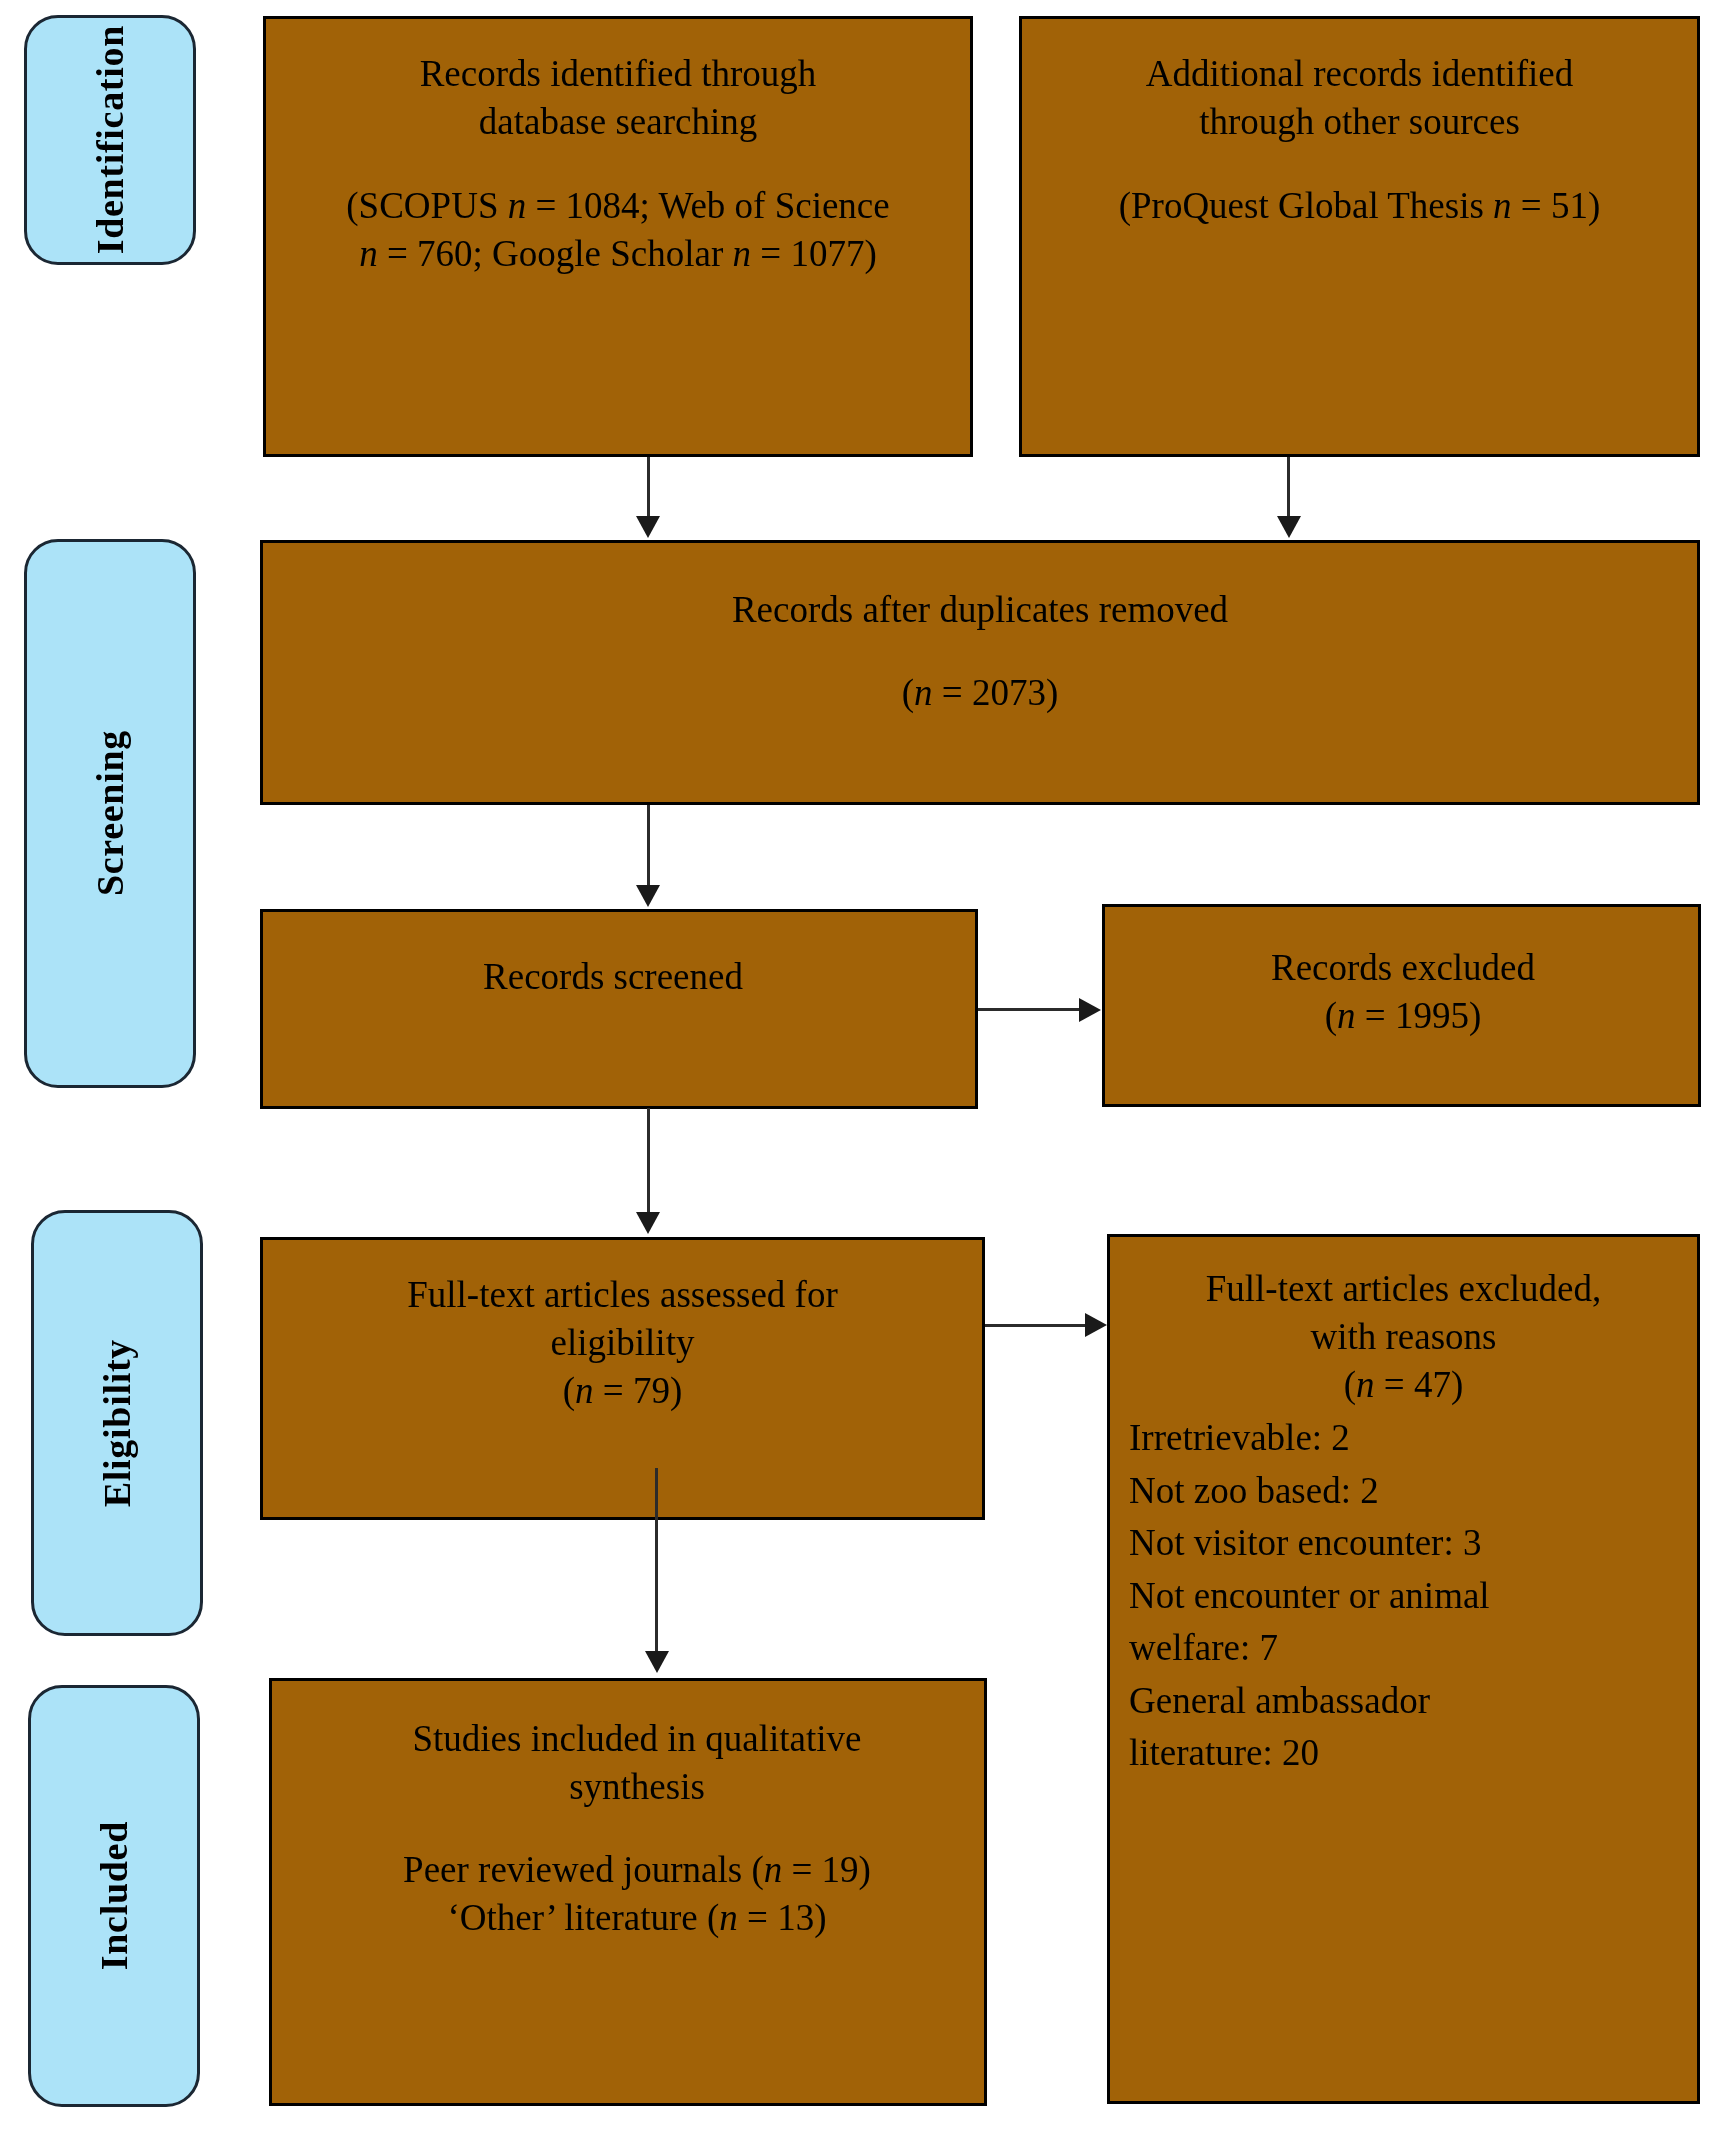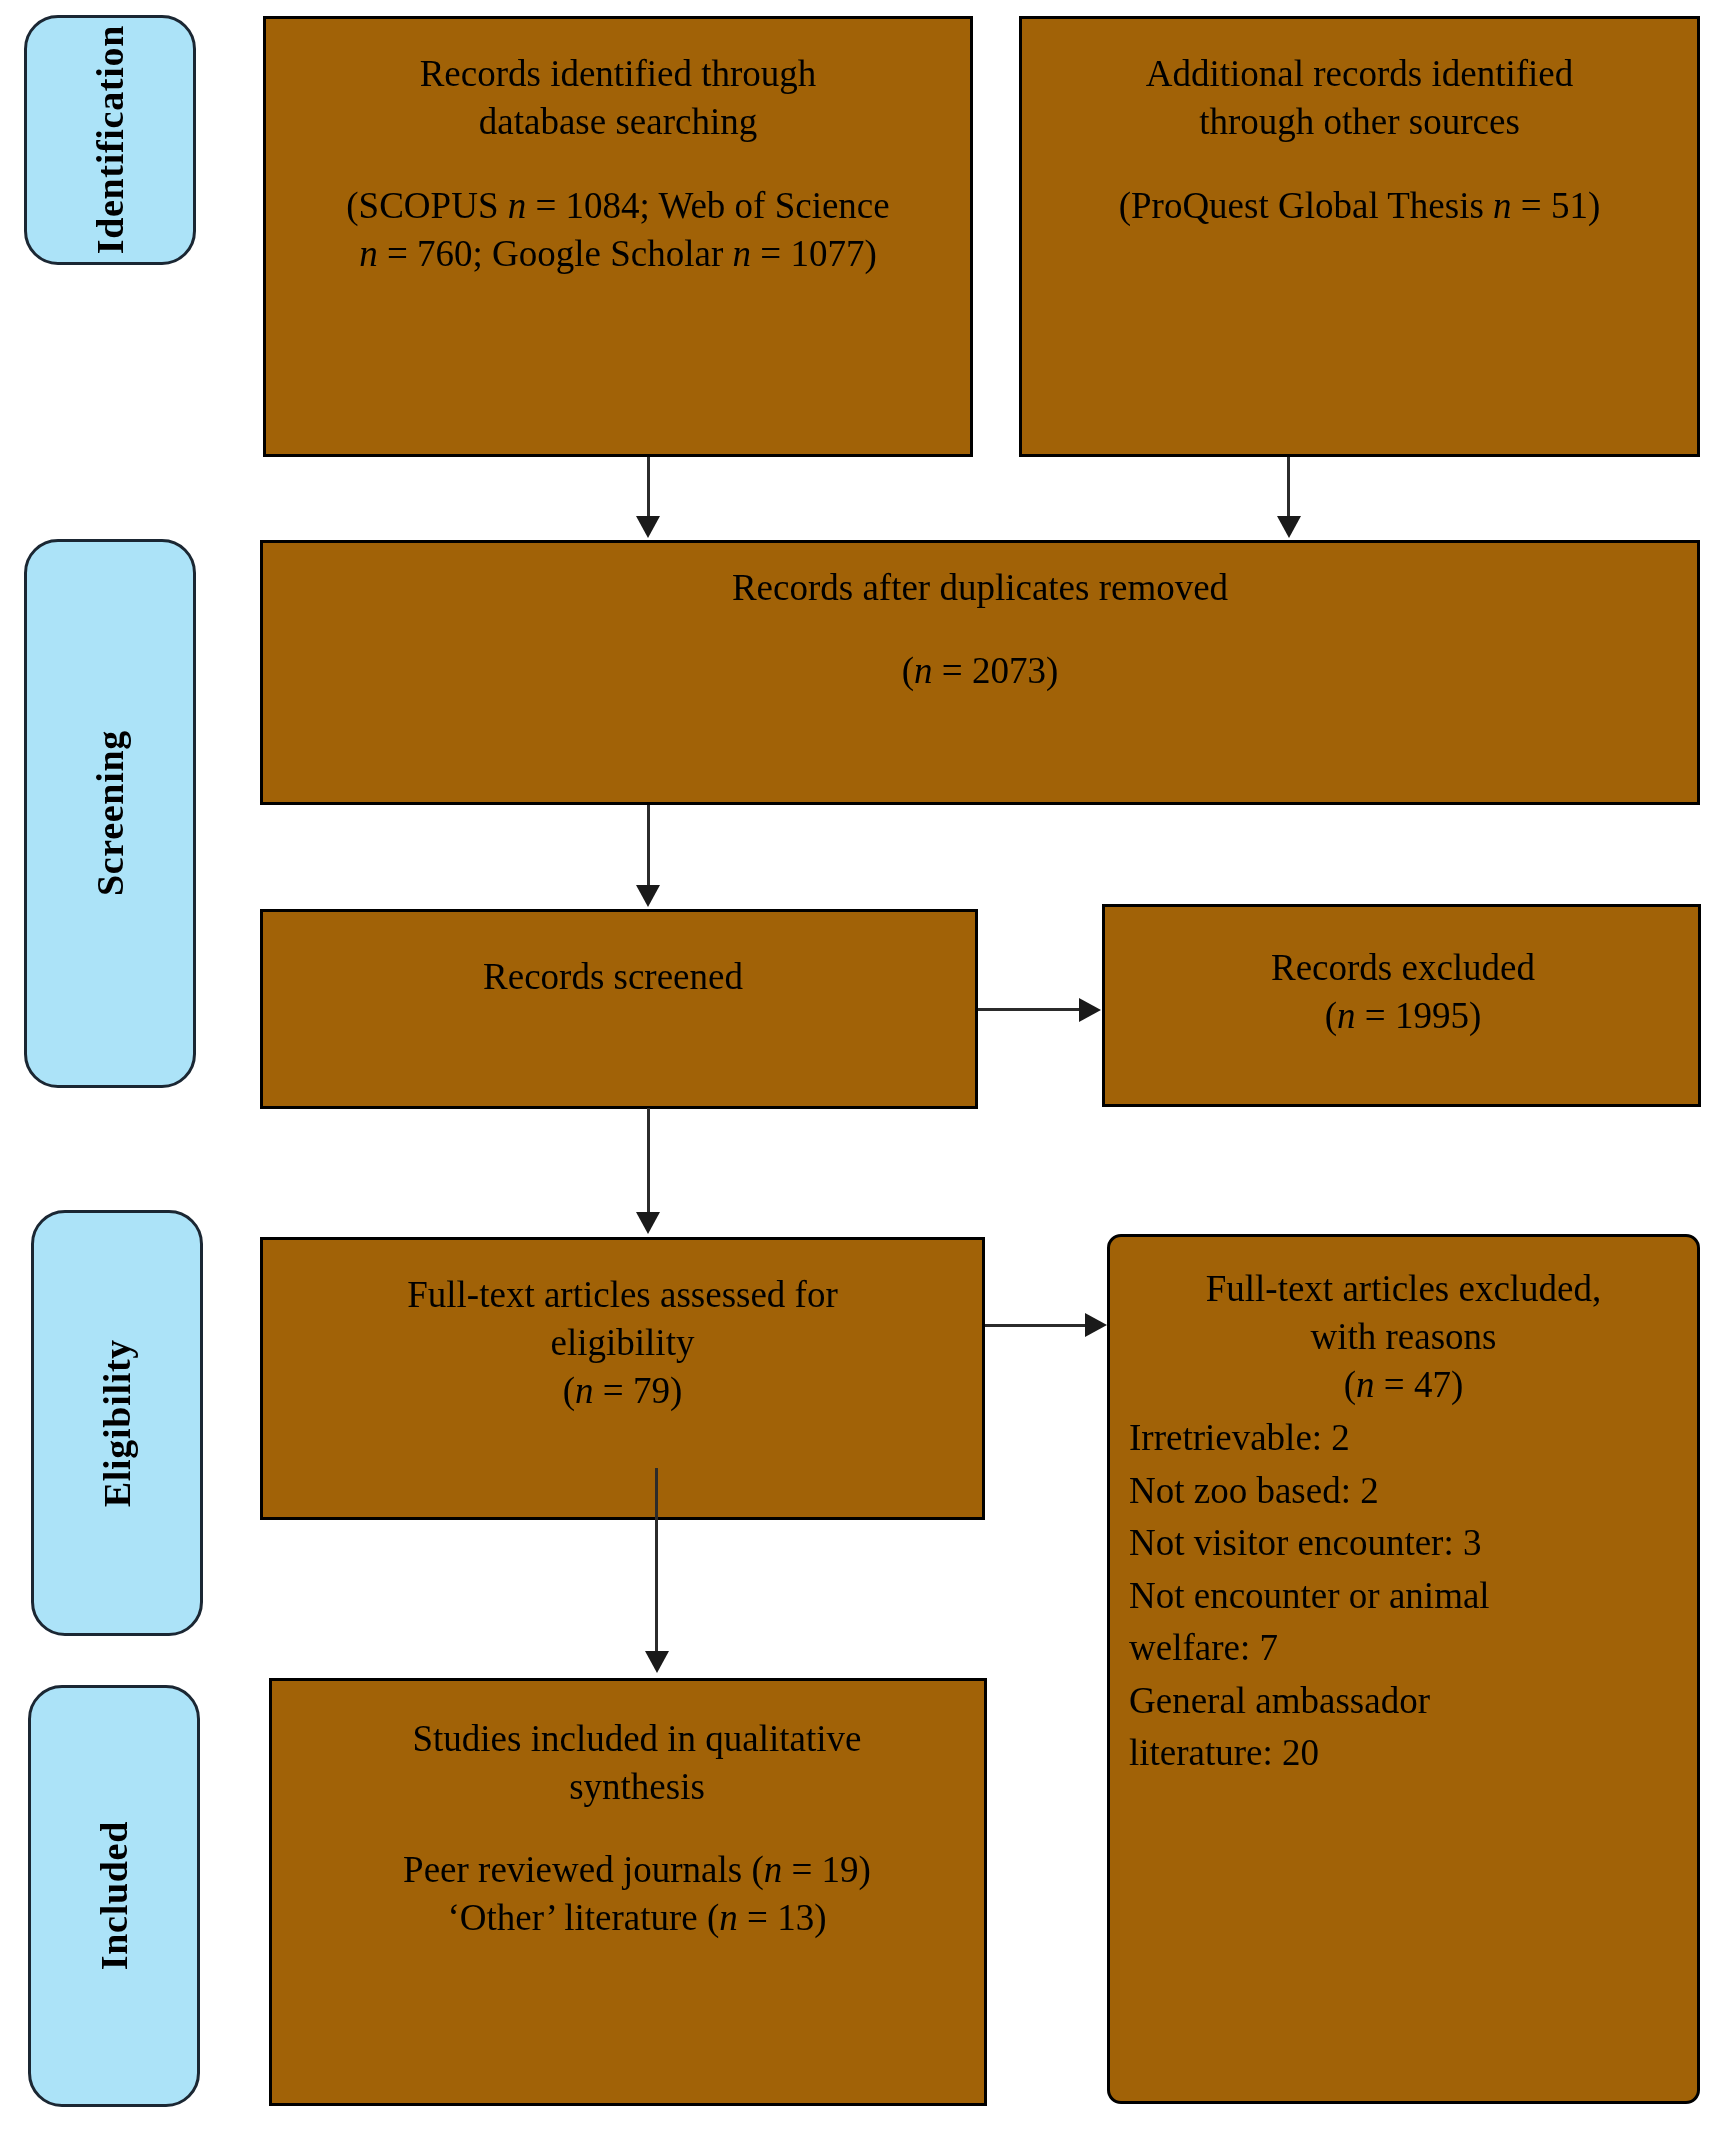--- a/index.html
+++ b/index.html
@@ -139,7 +139,7 @@
   <div class="arrow-down" style="left:1277px; top:516px;"></div>
 
   <div class="flow-box" style="left:260px; top:540px; width:1440px; height:265px;">
-    <div class="box-inner" style="padding:21px 22px 0 22px;">
+    <div class="box-inner" style="padding:43px 22px 0 22px;">
       <span class="line">Records after duplicates removed</span>
       <span class="blank-line"></span>
       <span class="line"><span>(</span><em class="nvar">n</em><span> = 2073)</span></span>

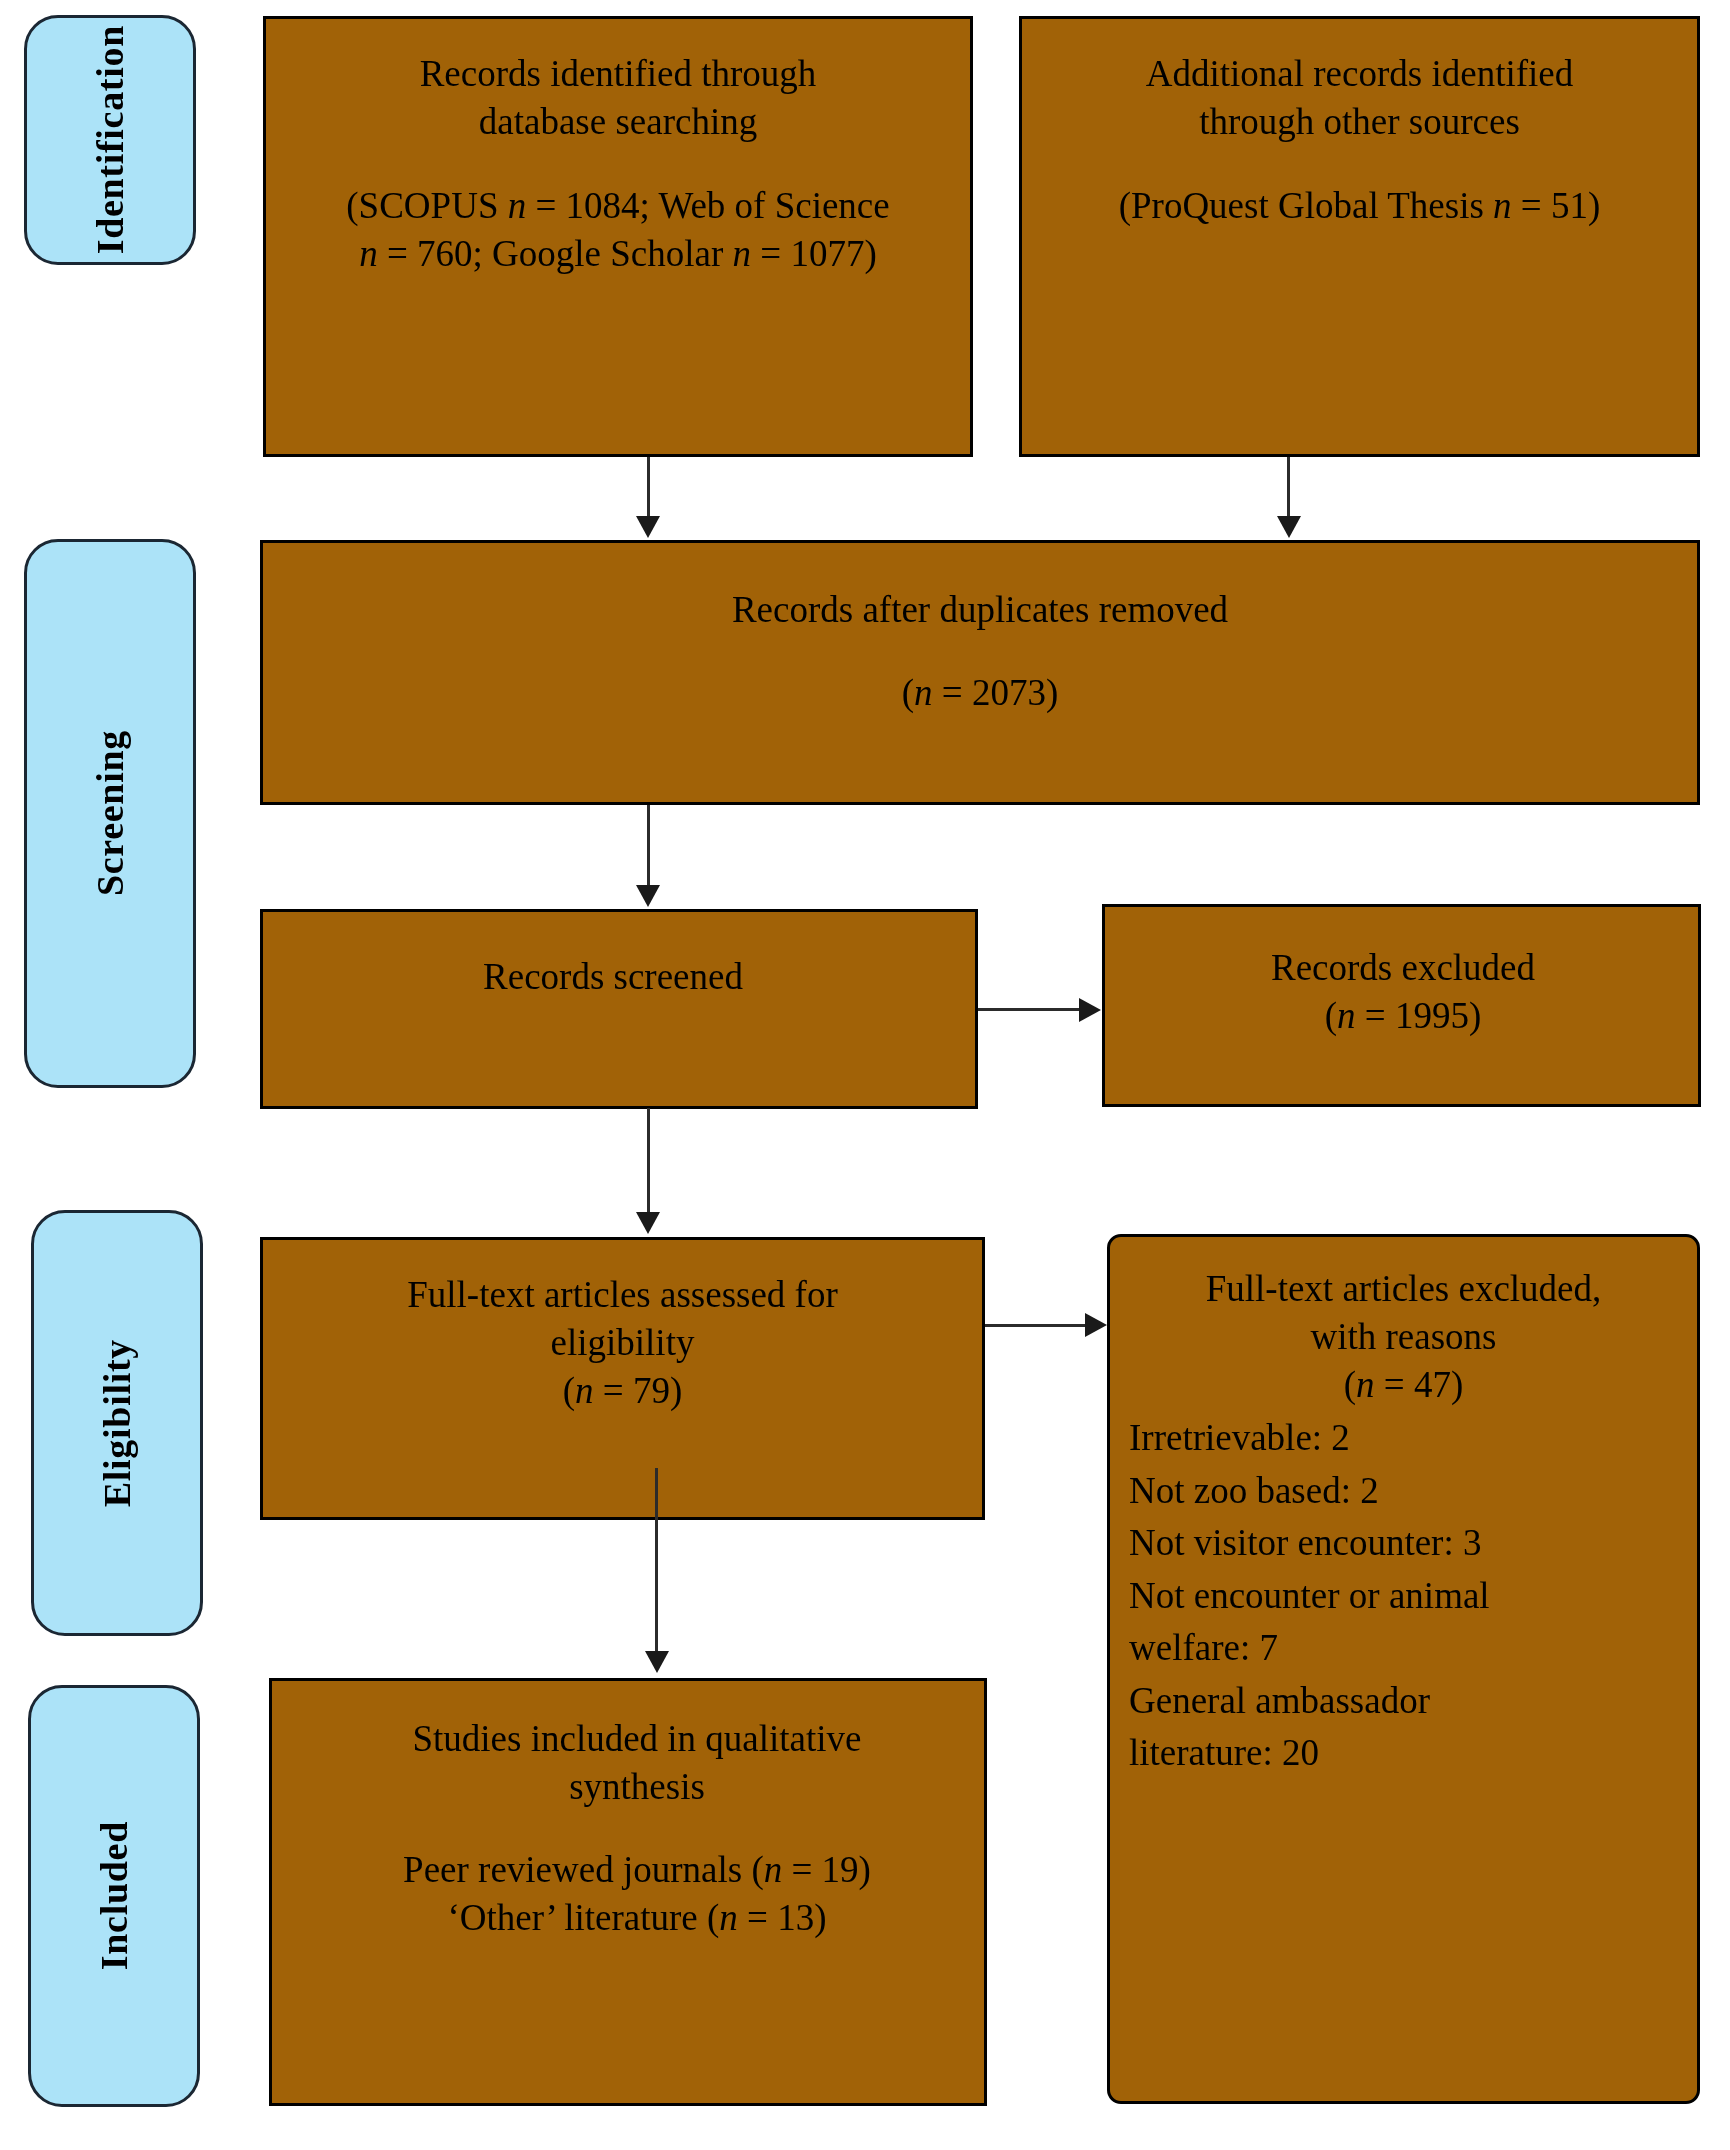--- a/index.html
+++ b/index.html
@@ -179,7 +179,7 @@
   <div class="h-line" style="left:985px; top:1324px; width:104px; height:3px;"></div>
   <div class="arrow-right" style="left:1085px; top:1313px;"></div>
 
-  <div class="flow-box" style="left:1107px; top:1234px; width:593px; height:870px;border-radius:14px;">
+  <div class="flow-box" style="left:1107px; top:1234px; width:593px; height:870px;">
     <div class="box-inner" style="padding:28px 16.3px 0 16.3px;">
       <span class="line">Full-text articles excluded,</span>
       <span class="line">with reasons</span>

